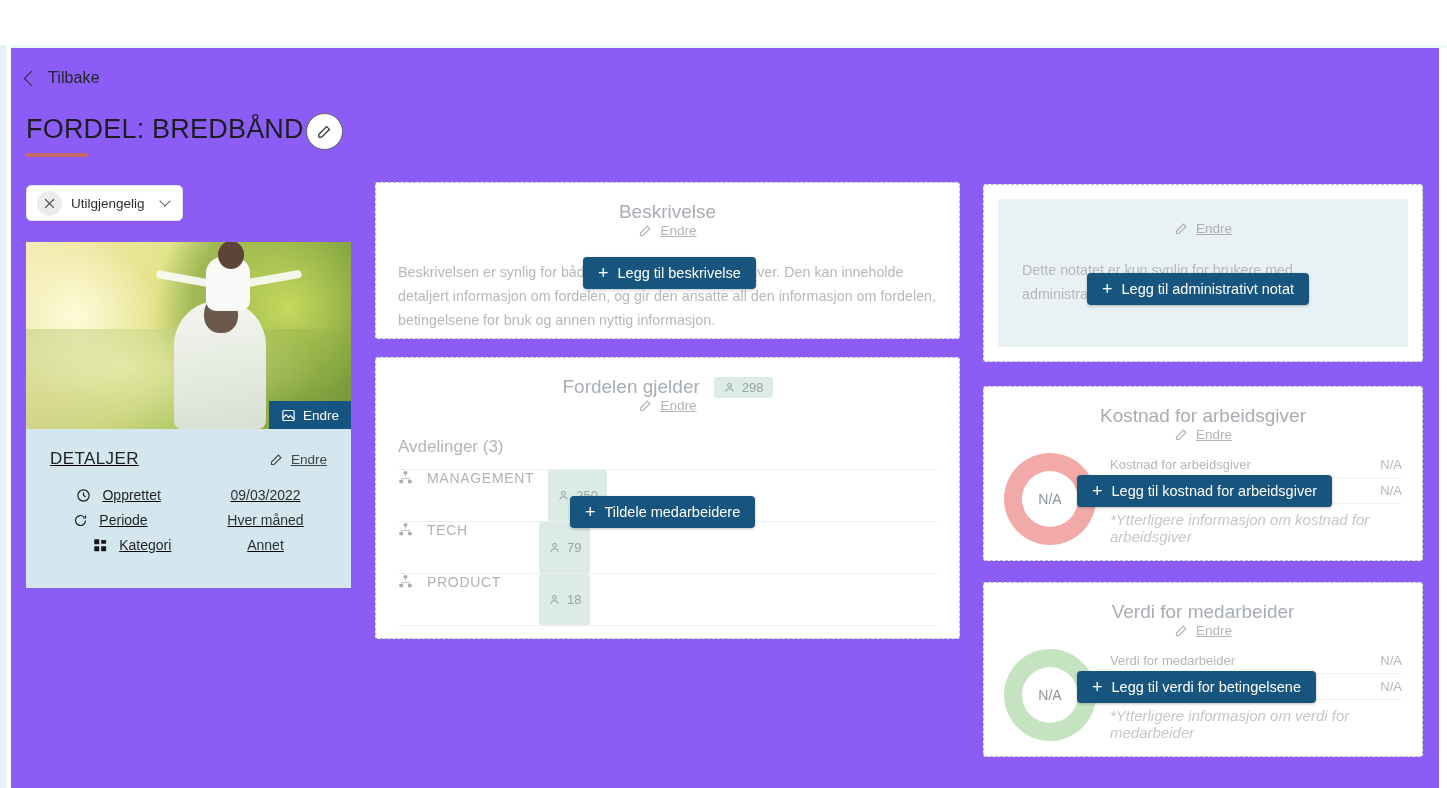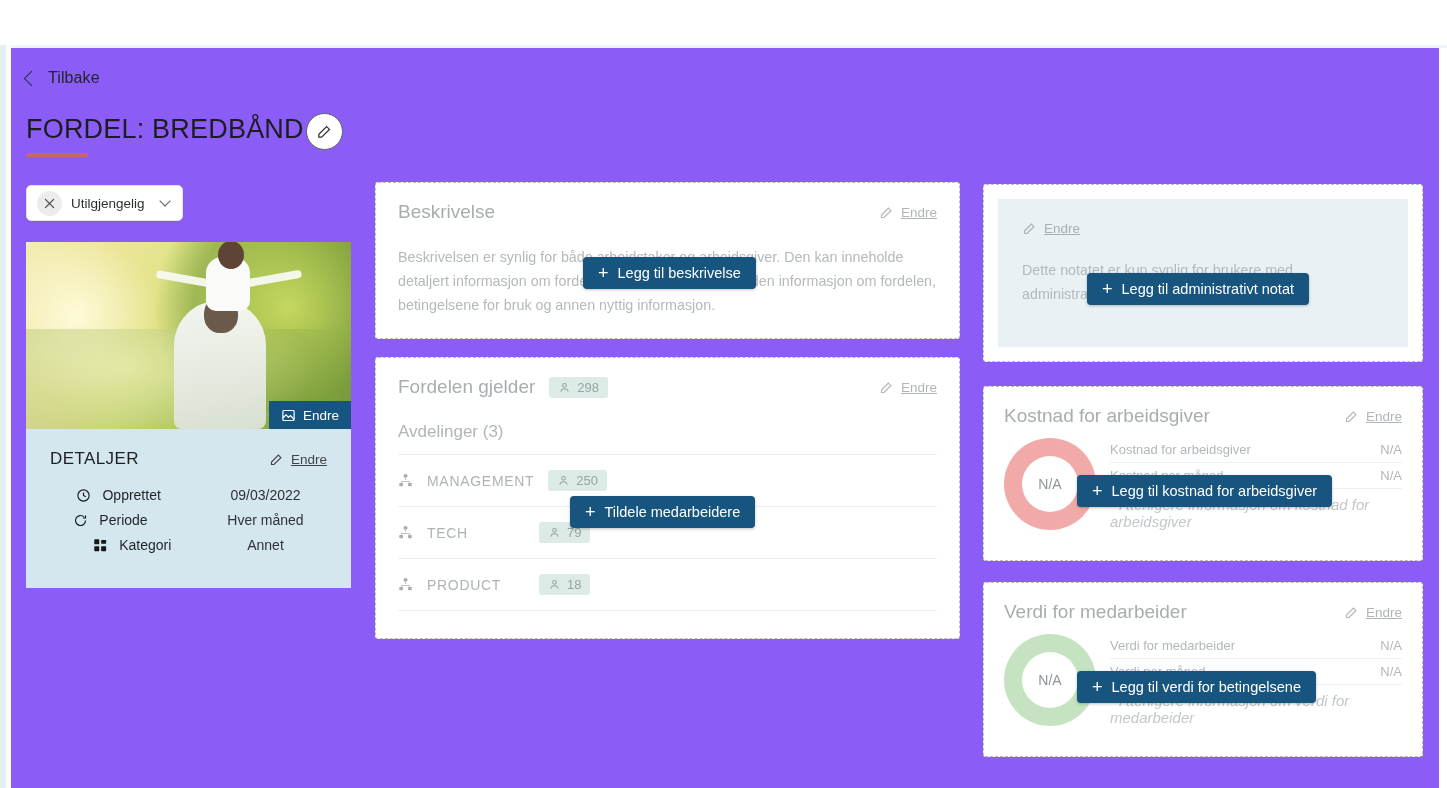--- a/index.html
+++ b/index.html
@@ -179,7 +179,7 @@
     background: #ffffff;
   }
   .card-head {
-    display: flex; align-items: center; justify-content: space-between;
+    display: flex; align-items: center;  flex-direction: column;
   }
   .card-title { font-size: 19px; color: #a7adb2; font-weight: 400; }
   .muted-body {

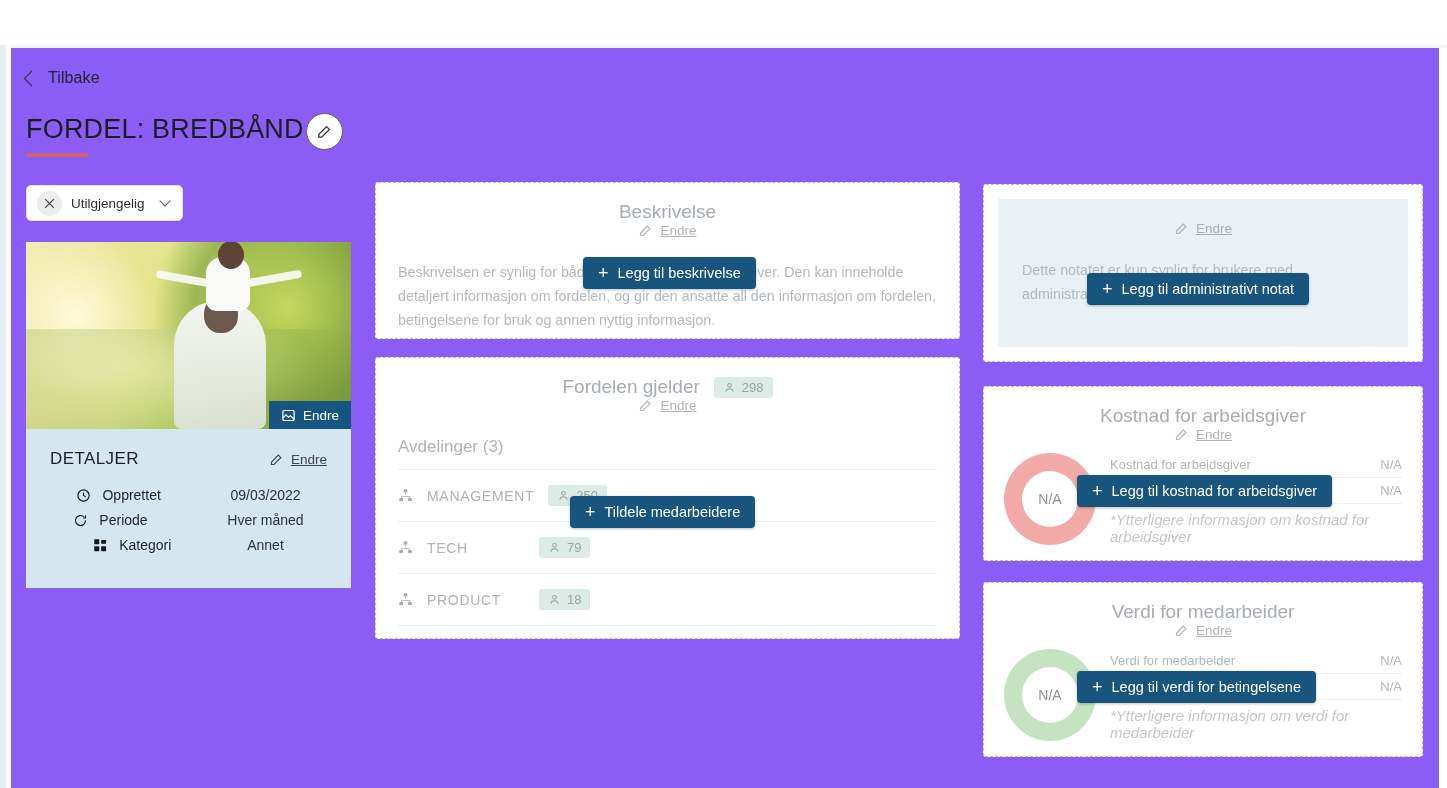--- a/index.html
+++ b/index.html
@@ -149,6 +149,7 @@
   .details {
     width: 325px; background: #d4e7ee;
     padding: 20px 24px 26px 24px;
+    text-decoration: underline;
   }
   .details-head {
     display: flex; align-items: center; justify-content: space-between;

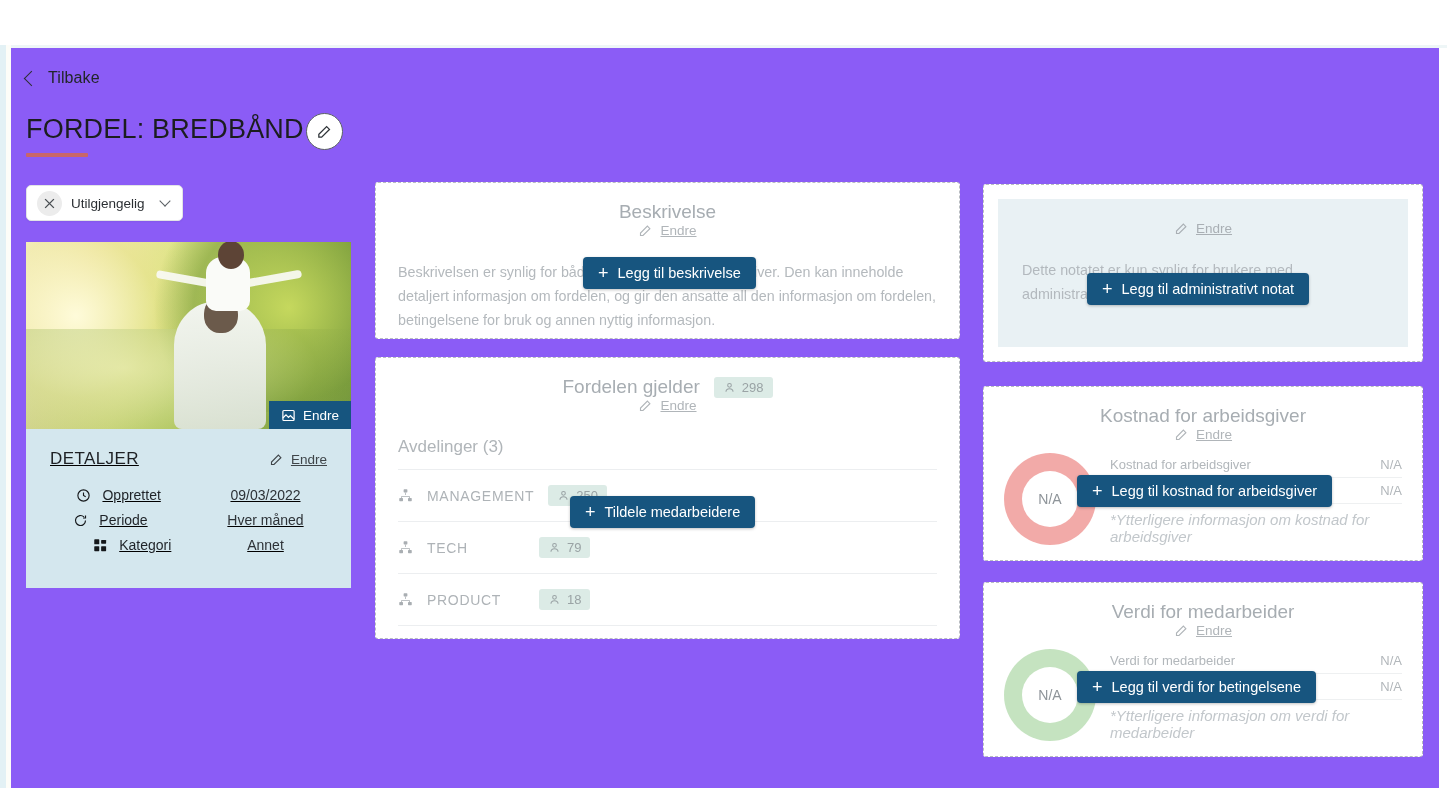--- a/index.html
+++ b/index.html
@@ -199,7 +199,7 @@
   }
   .subhead { font-size: 17px; color: #b0b5b9; margin: 24px 0 12px 0; }
   .dept-row {
-    display: flex; align-items: center; gap: 14px;
+    display: flex; gap: 14px;
     height: 52px; border-top: 1px solid #eceef0;
   }
   .dept-name { font-size: 14px; color: #aeb3b7; letter-spacing: .7px; min-width: 98px; }

